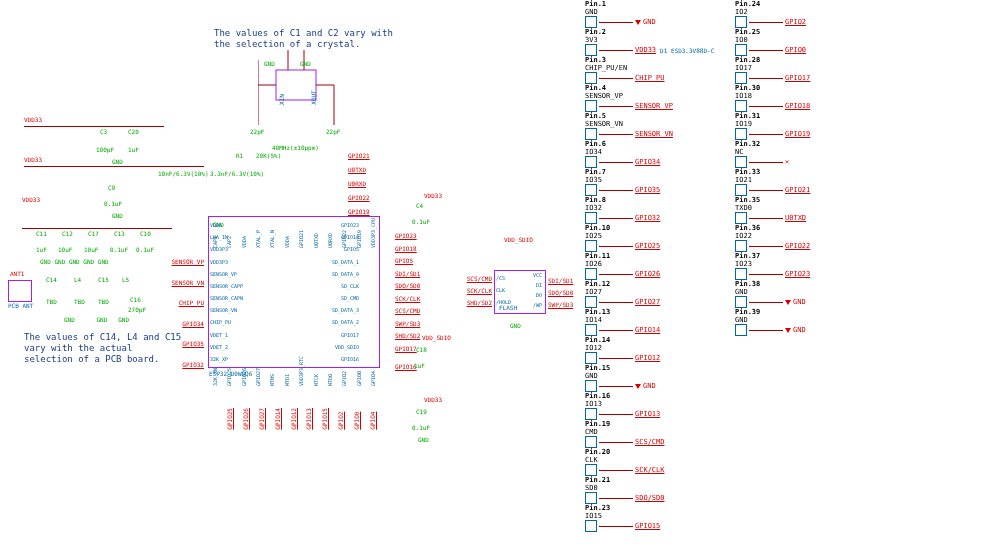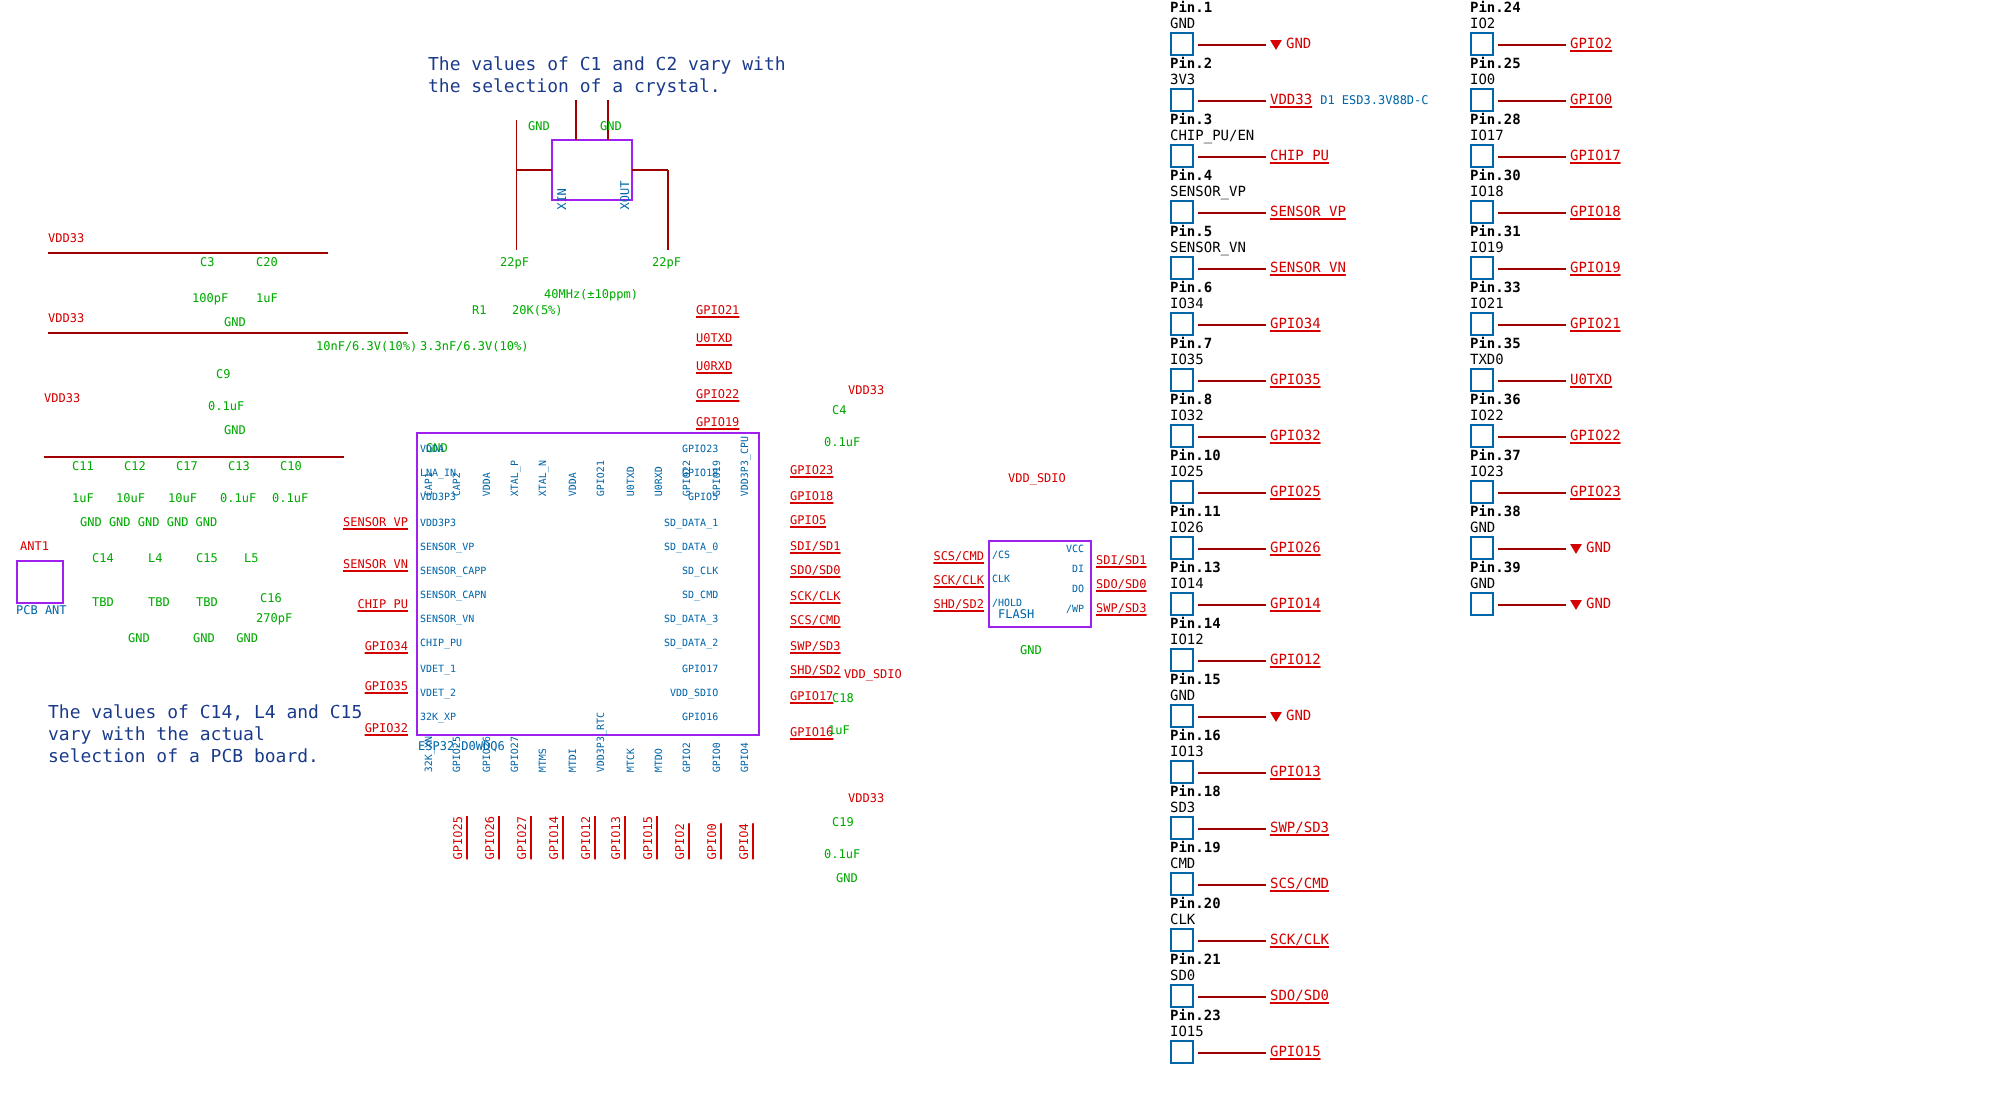--- a/index.html
+++ b/index.html
@@ -438,6 +438,14 @@
       </div>
     </div>
     <div class="pin">
+      <div class="hdr"><b>Pin.32</b><br>NC</div>
+      <div class="row">
+        <span class="box"></span>
+        <span class="line"></span>
+        <span style="color:#d40000">✕</span>
+      </div>
+    </div>
+    <div class="pin">
       <div class="hdr"><b>Pin.33</b><br>IO21</div>
       <div class="row">
         <span class="box"></span>

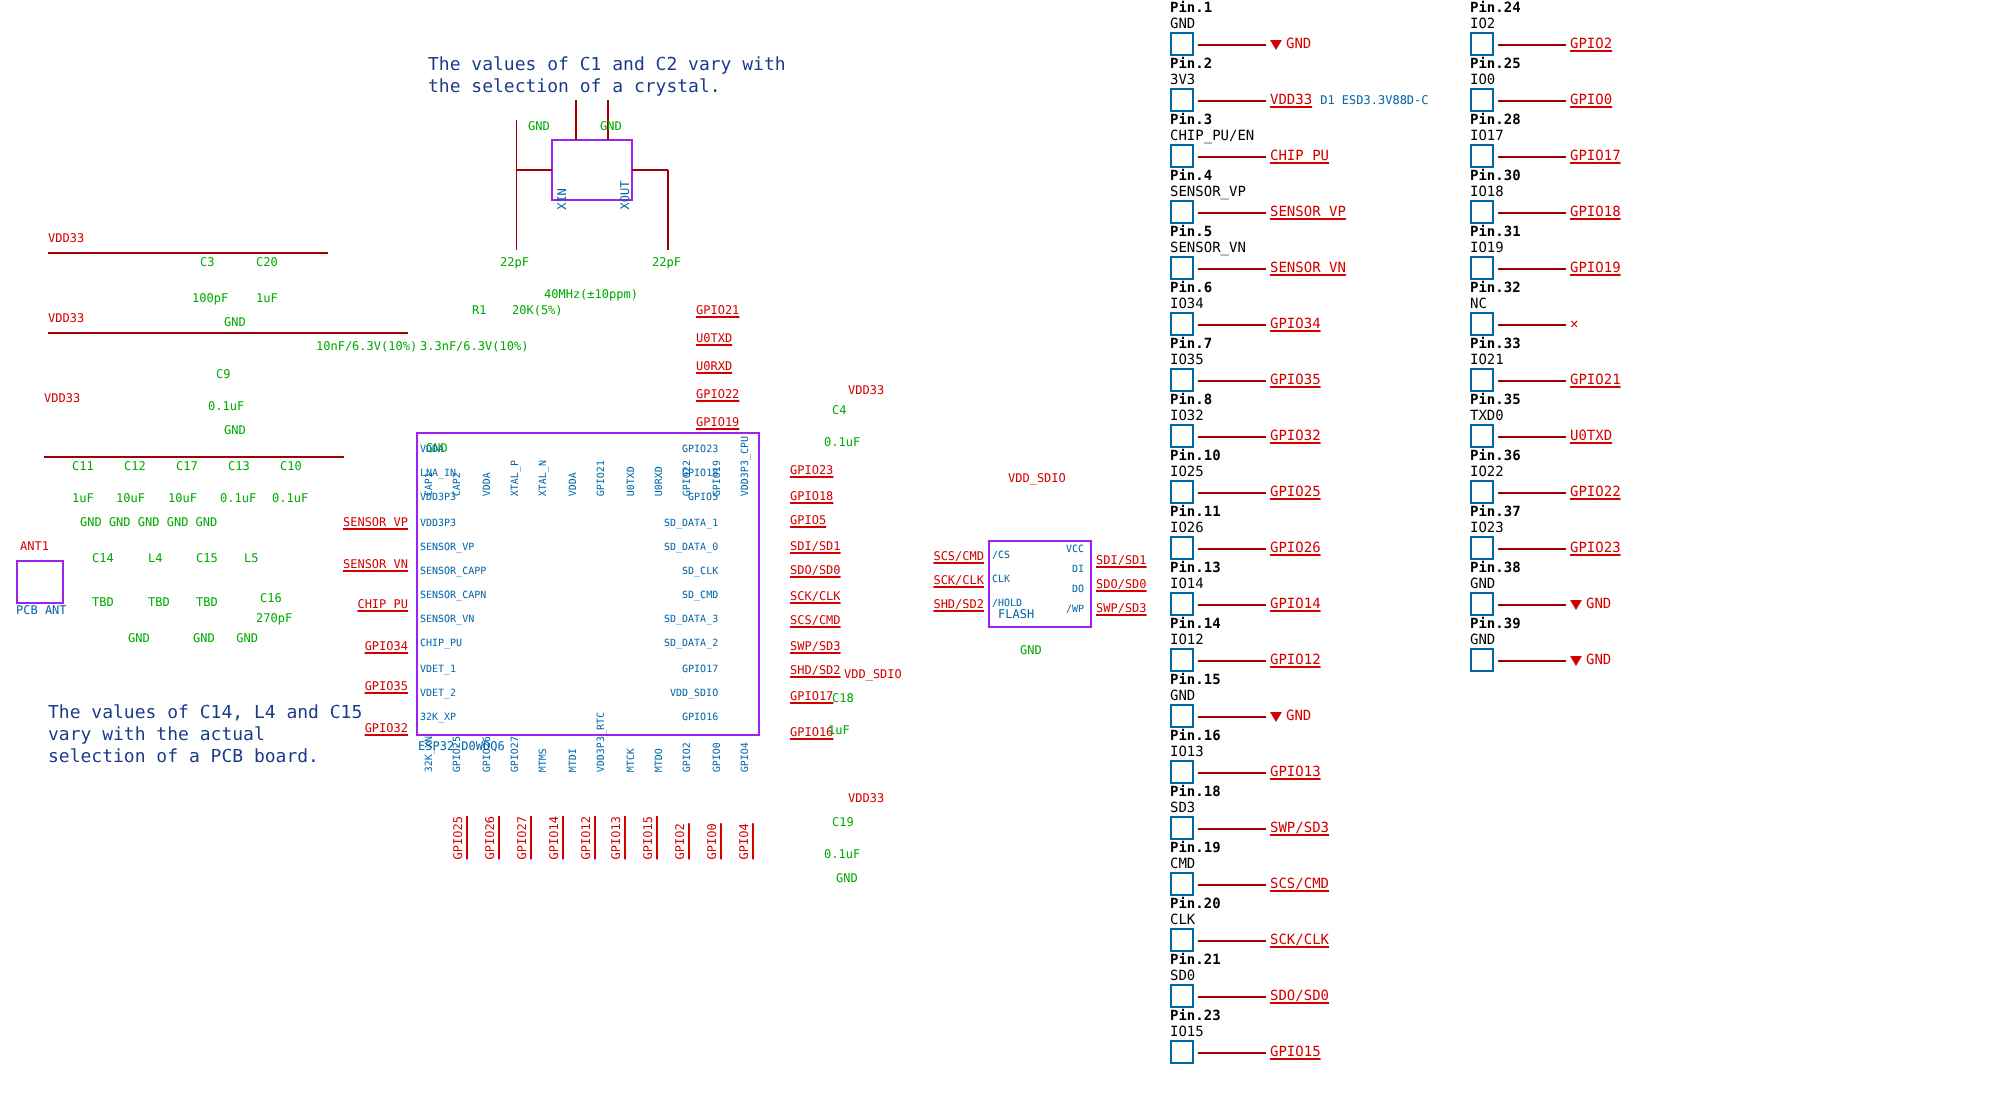--- a/index.html
+++ b/index.html
@@ -325,6 +325,14 @@
       </div>
     </div>
     <div class="pin">
+      <div class="hdr"><b>Pin.12</b><br>IO27</div>
+      <div class="row">
+        <span class="box"></span>
+        <span class="line"></span>
+        <span class="sig">GPIO27</span>
+      </div>
+    </div>
+    <div class="pin">
       <div class="hdr"><b>Pin.13</b><br>IO14</div>
       <div class="row">
         <span class="box"></span>

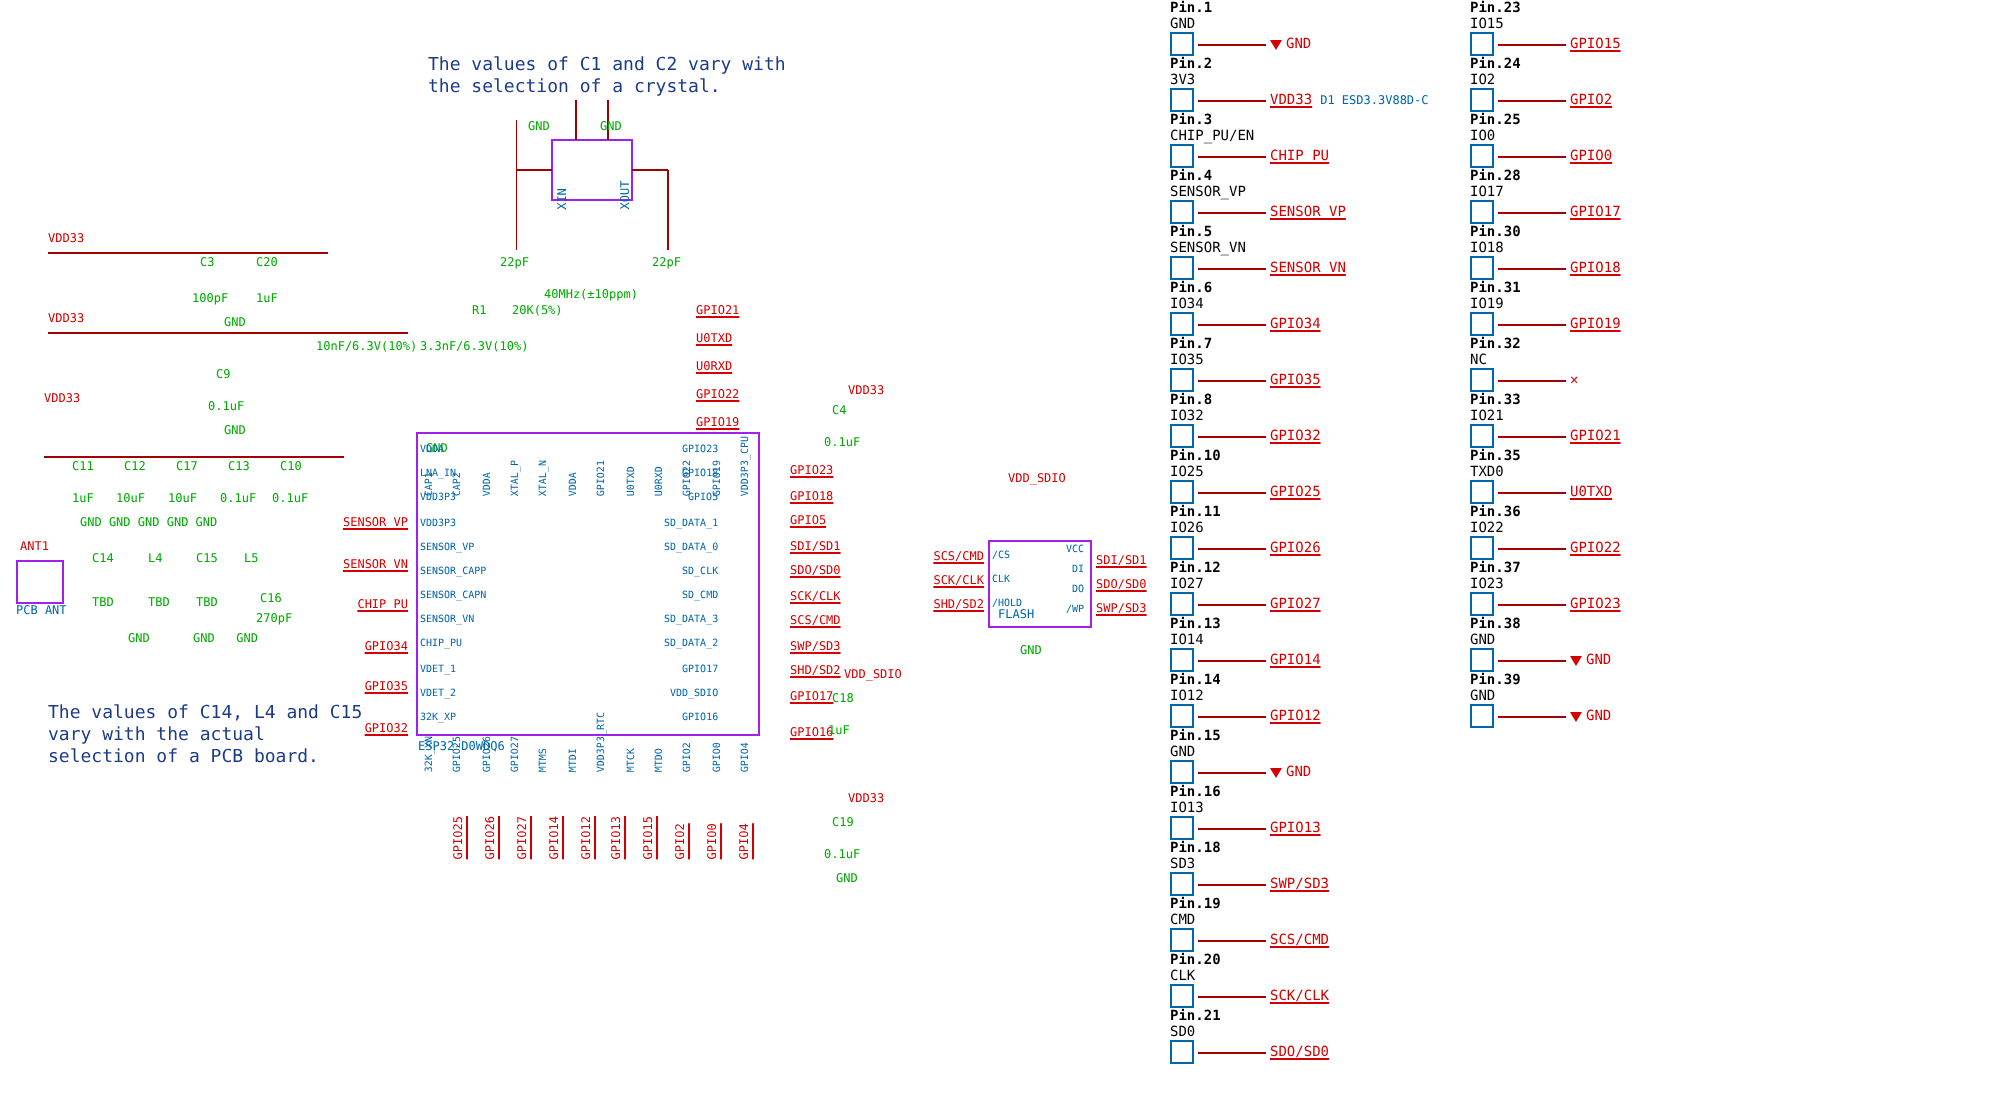--- a/index.html
+++ b/index.html
@@ -25,7 +25,7 @@
 
 <div class="note" style="left:214px;top:28px;white-space:pre">The values of C1 and C2 vary with
 the selection of a crystal.</div>
-<div class="note" style="left:24px;top:352px;white-space:pre">The values of C14, L4 and C15
+<div class="note" style="left:24px;top:332px;white-space:pre">The values of C14, L4 and C15
 vary with the actual
 selection of a PCB board.</div>
 

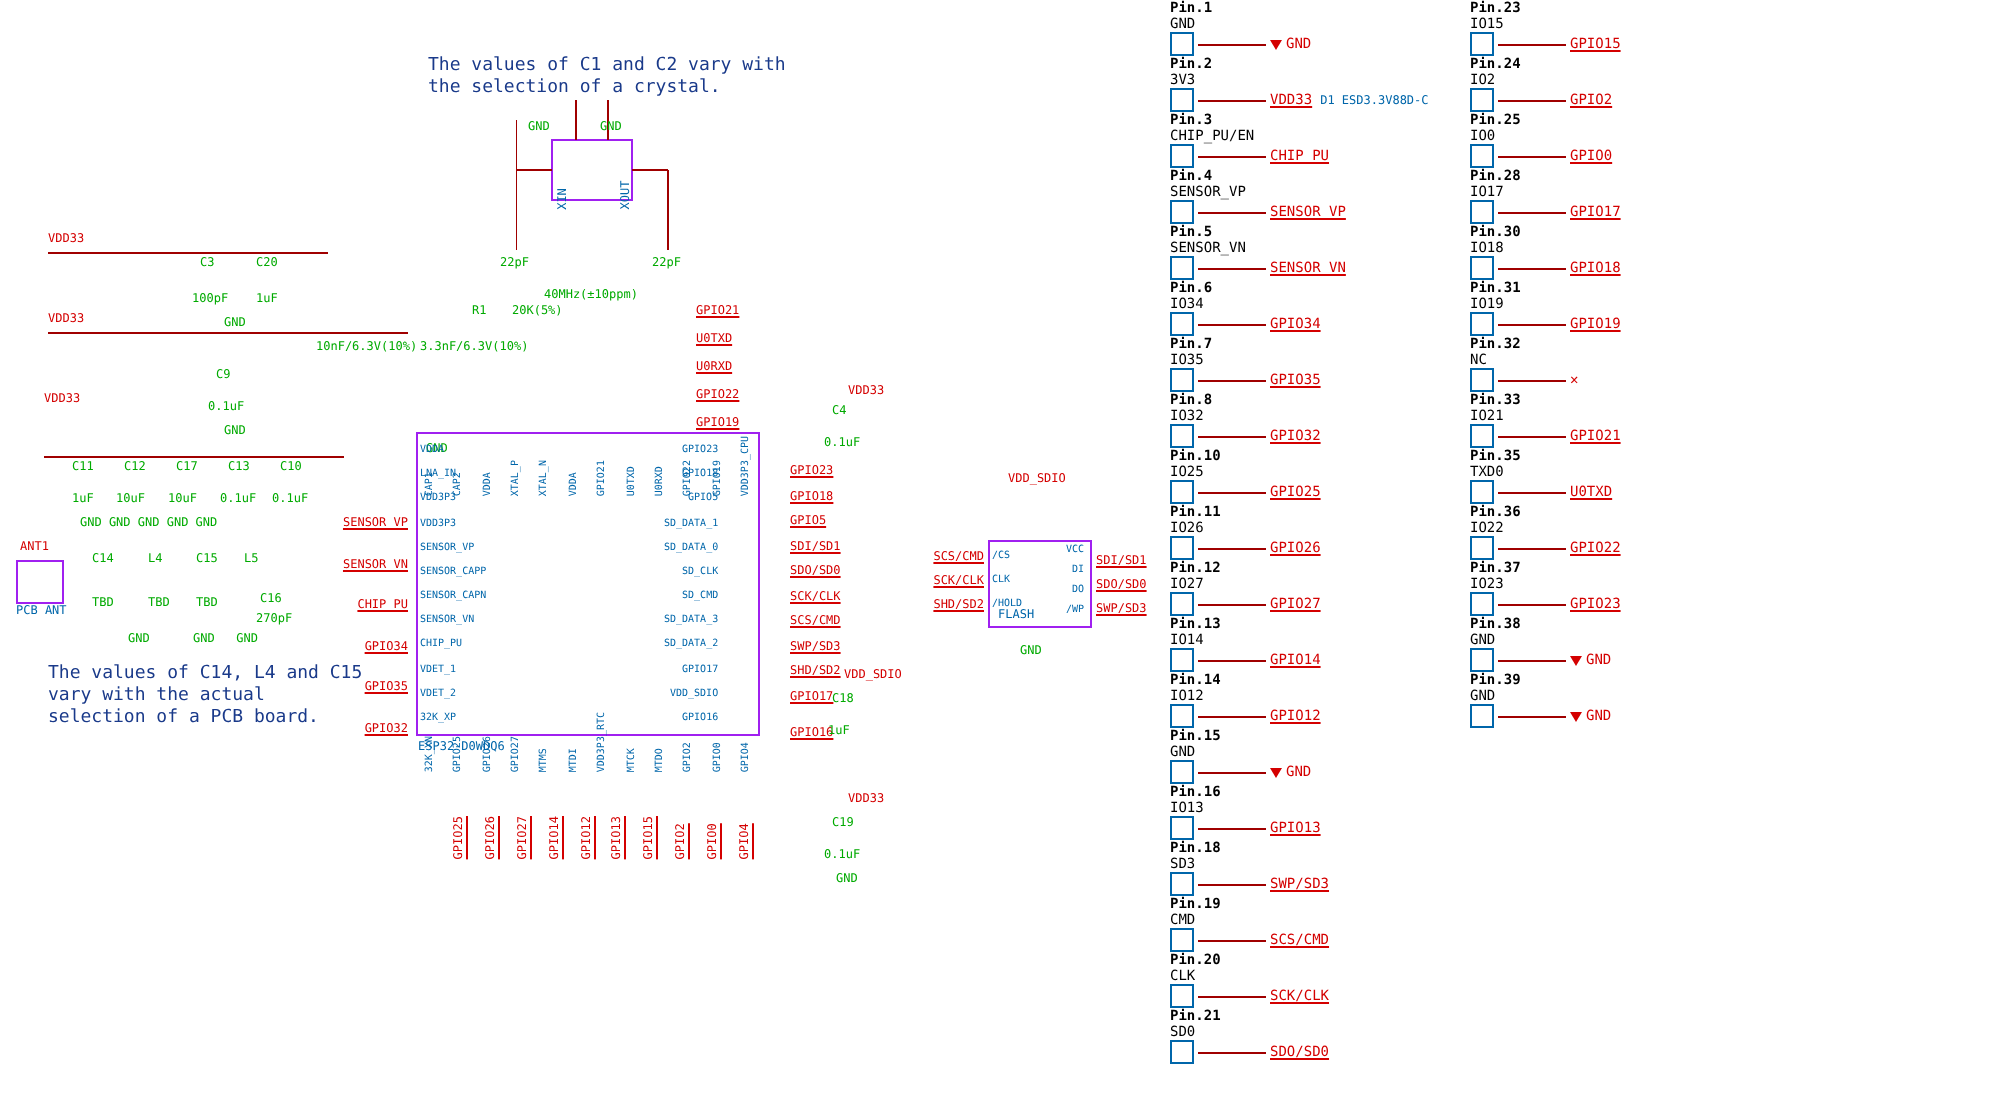--- a/index.html
+++ b/index.html
@@ -366,14 +366,6 @@
       </div>
     </div>
     <div class="pin">
-      <div class="hdr"><b>Pin.18</b><br>SD3</div>
-      <div class="row">
-        <span class="box"></span>
-        <span class="line"></span>
-        <span class="sig">SWP/SD3</span>
-      </div>
-    </div>
-    <div class="pin">
       <div class="hdr"><b>Pin.19</b><br>CMD</div>
       <div class="row">
         <span class="box"></span>

